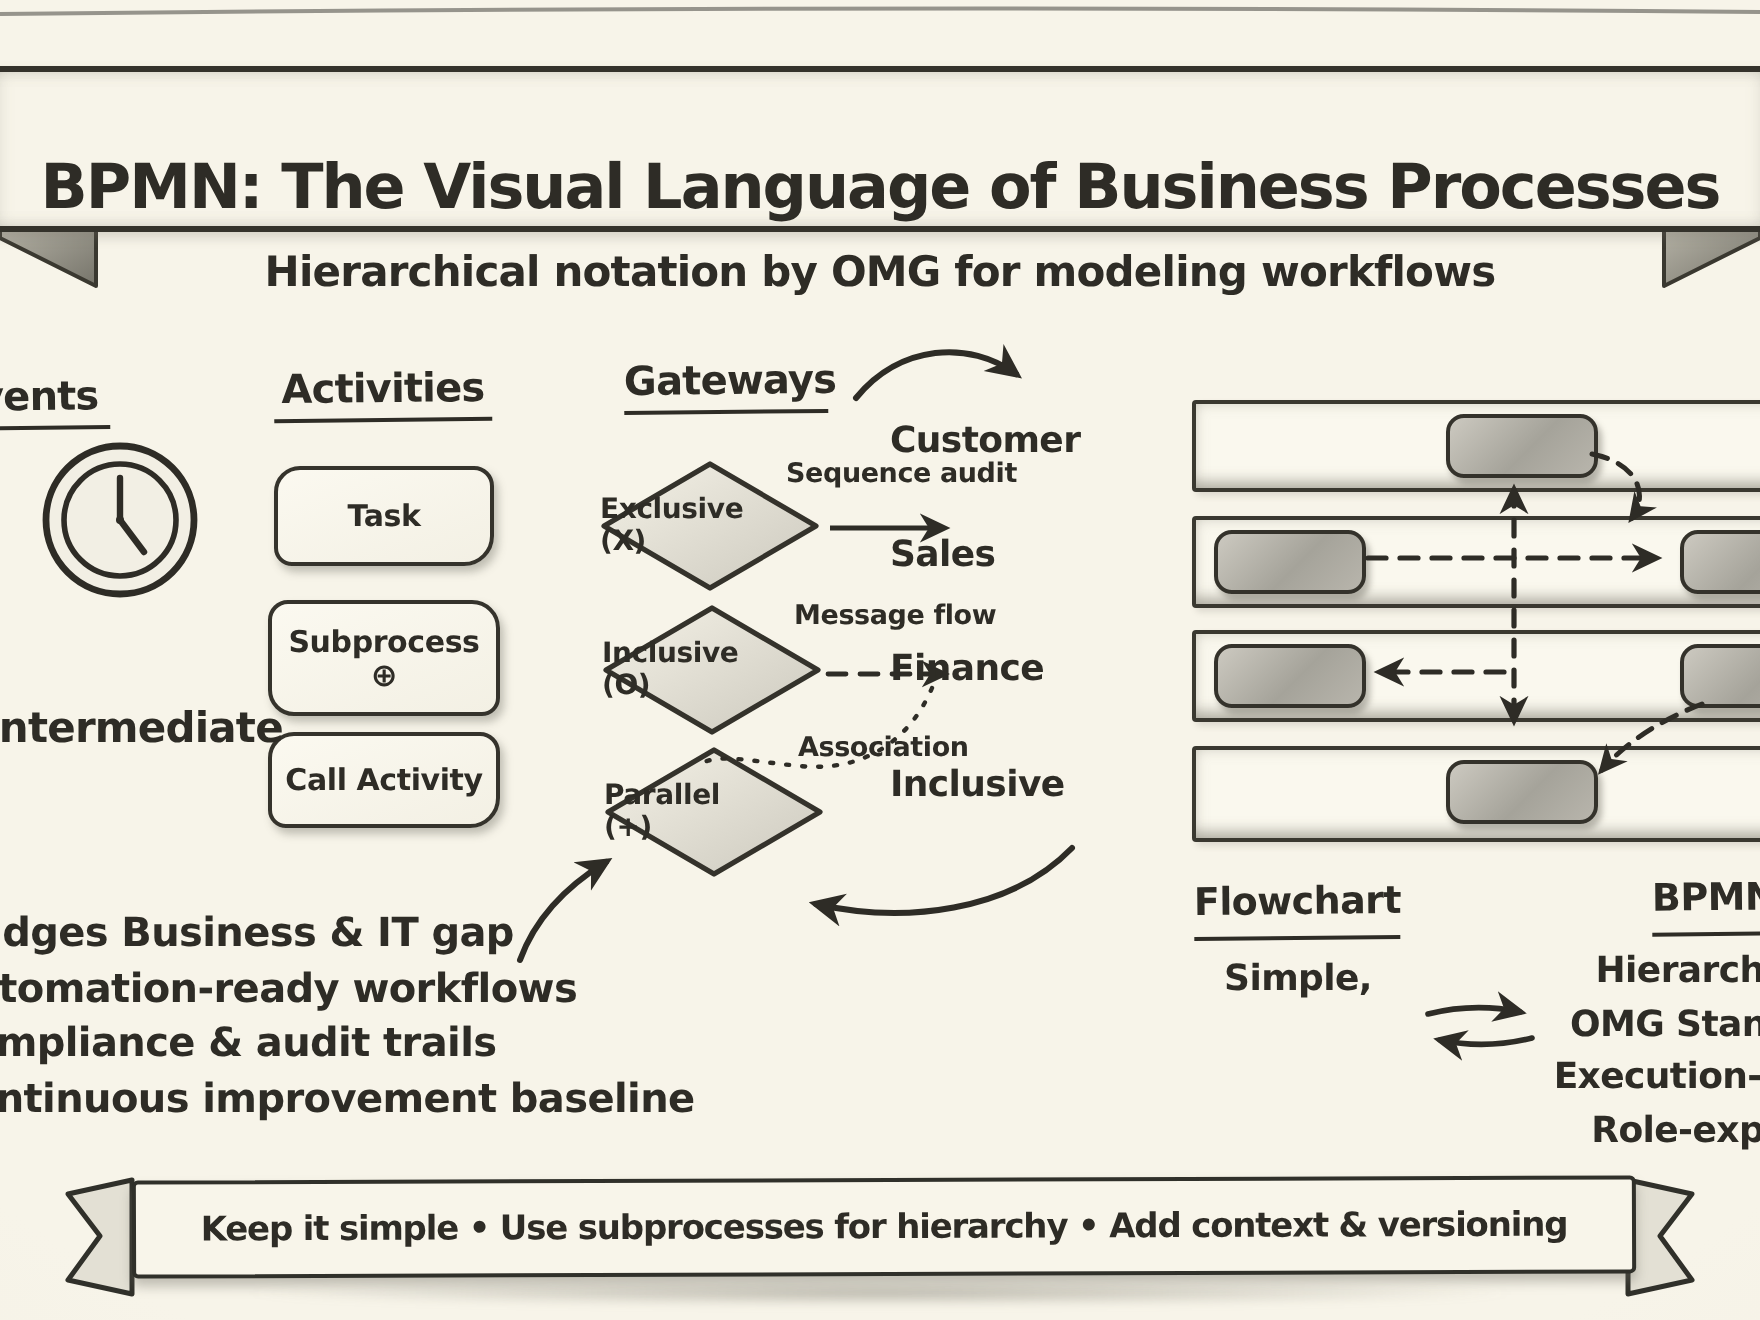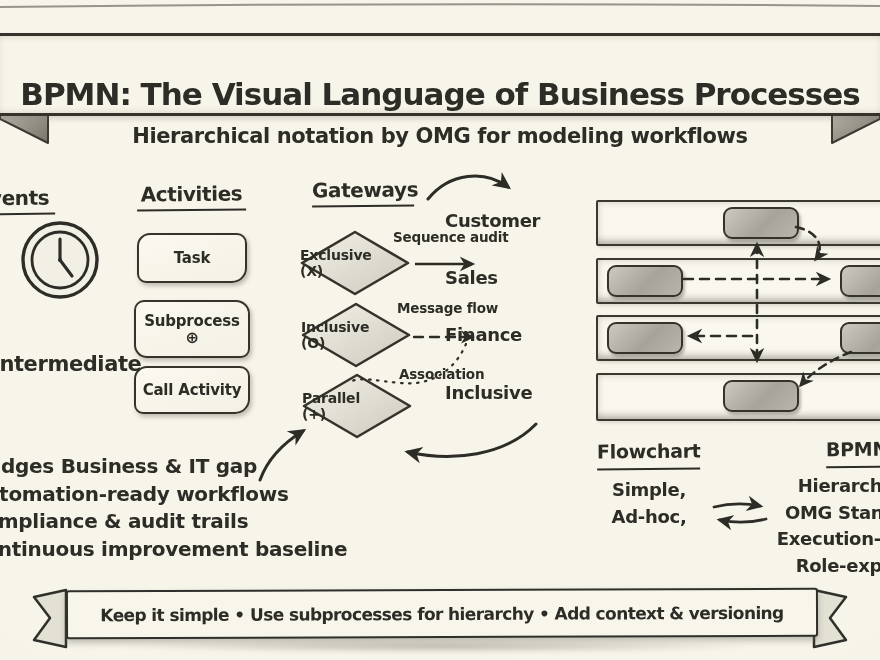--- a/index.html
+++ b/index.html
@@ -144,7 +144,6 @@
   <span class="cmp-head underline-h">Flowchart</span>
   <div style="margin-top:6px;">
     <div>Simple,</div>
-    <div>Ad-hoc,</div>
   </div>
 </div>
 <div class="abs cmp z10" style="left:762px;top:436px;width:190px;">

